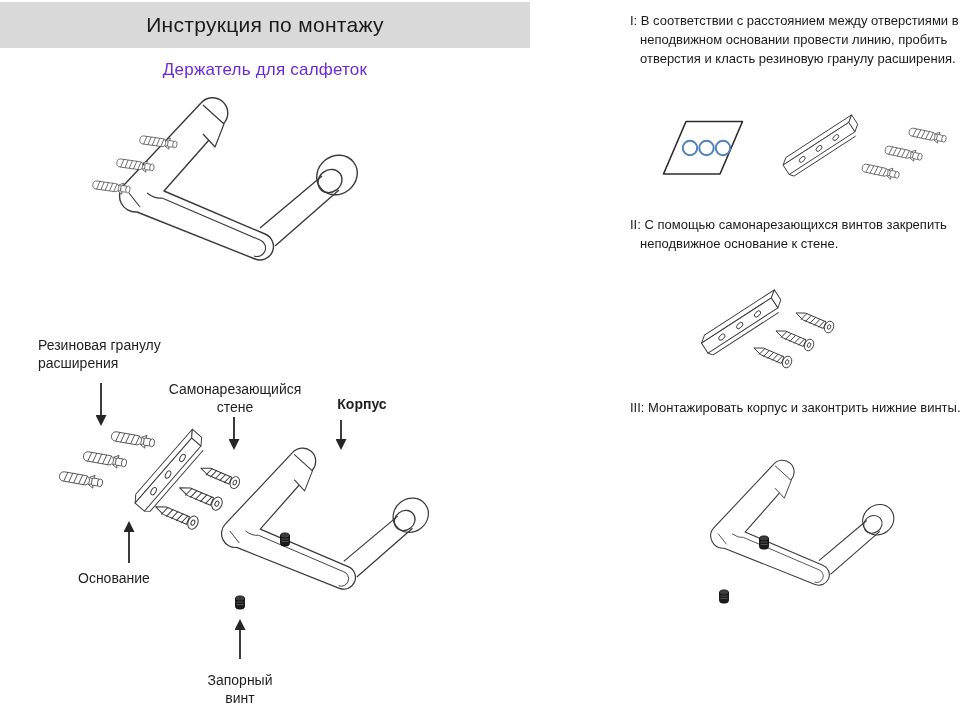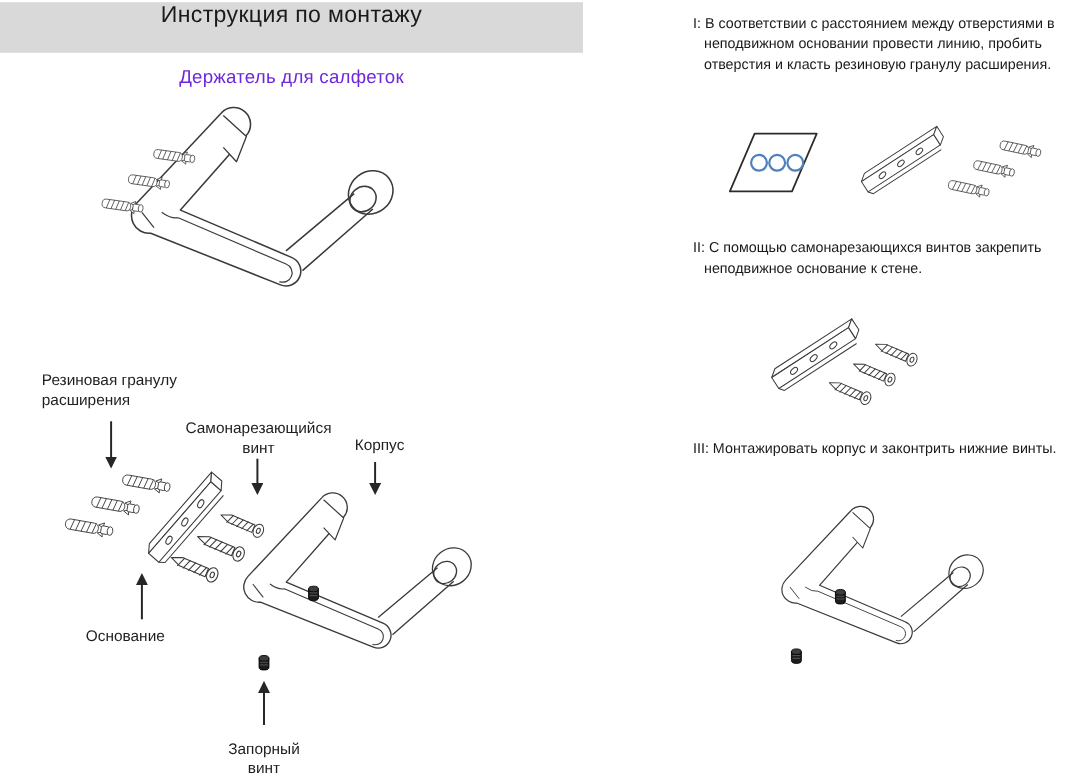--- a/index.html
+++ b/index.html
@@ -10,7 +10,7 @@
   .art{position:absolute;left:0;top:0;width:970px;height:704px;z-index:0;}
   .header-bar{
     position:absolute;left:0;top:2px;width:530px;height:46px;background:#d9d9d9;
-    display:flex;justify-content:center;z-index:2;
+    display:flex;align-items:center;justify-content:center;z-index:2;
   }
   .header-title{font-size:21px;letter-spacing:.3px;color:#1a1a1a;}
   .subtitle{

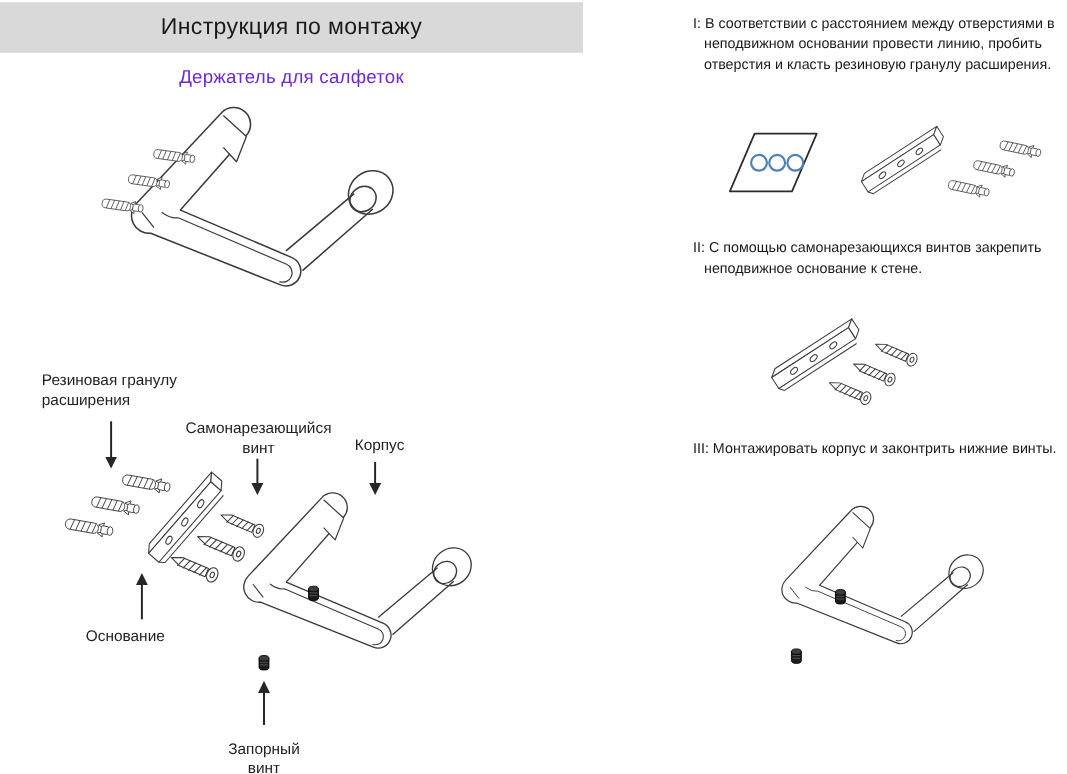--- a/index.html
+++ b/index.html
@@ -149,7 +149,7 @@
   <div class="subtitle">Держатель для салфеток</div>
 
   <div class="lbl" id="lbl-granule">Резиновая гранулу расширения</div>
-  <div class="lbl" id="lbl-screw">Самонарезающийся винт</div>
+  <div class="lbl" id="lbl-screw">Самонарезающийся стене</div>
   <div class="lbl" id="lbl-korpus">Корпус</div>
   <div class="lbl" id="lbl-osnovanie">Основание</div>
   <div class="lbl" id="lbl-zaporny">Запорный винт</div>

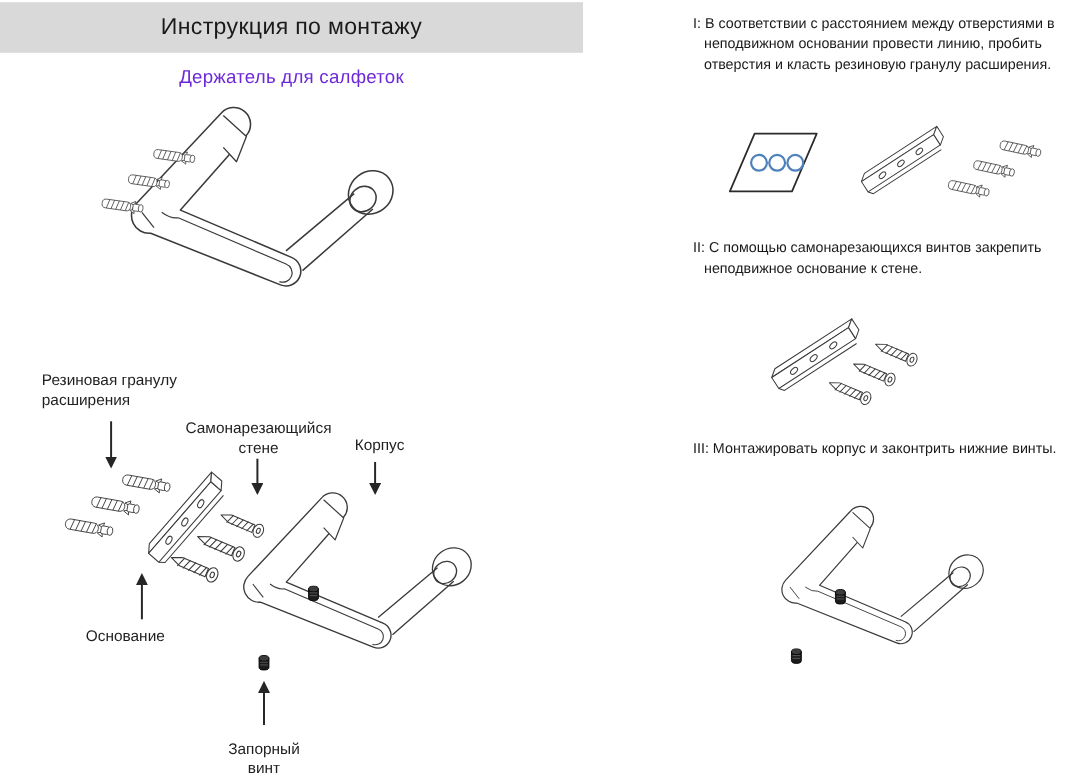--- a/index.html
+++ b/index.html
@@ -20,7 +20,7 @@
   .lbl{position:absolute;font-size:14px;line-height:1.25;color:#1f1f1f;z-index:2;}
   #lbl-granule{left:38px;top:337px;width:135px;}
   #lbl-screw{left:168px;top:381px;width:134px;text-align:center;}
-  #lbl-korpus{left:310px;top:396px;width:70px;text-align:center;}
+  #lbl-korpus{left:327px;top:396px;width:70px;text-align:center;font-weight:bold;}
   #lbl-osnovanie{left:78px;top:570px;width:110px;}
   #lbl-zaporny{left:200px;top:672px;width:80px;text-align:center;}
   .step{

